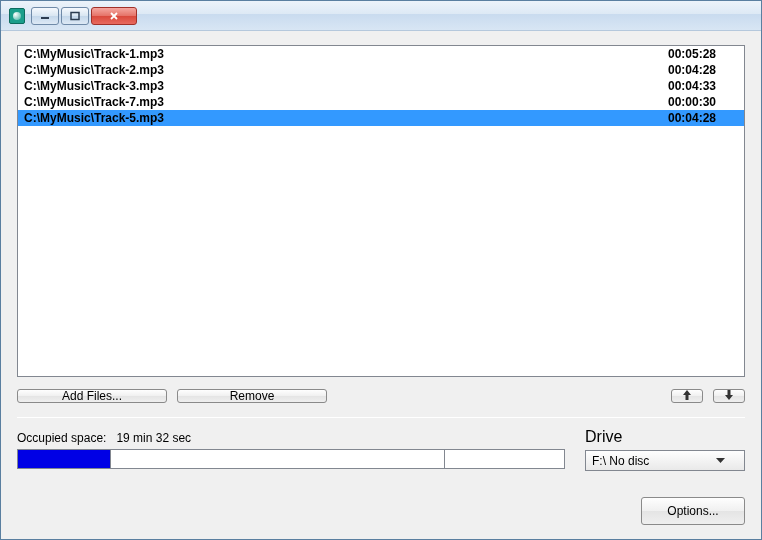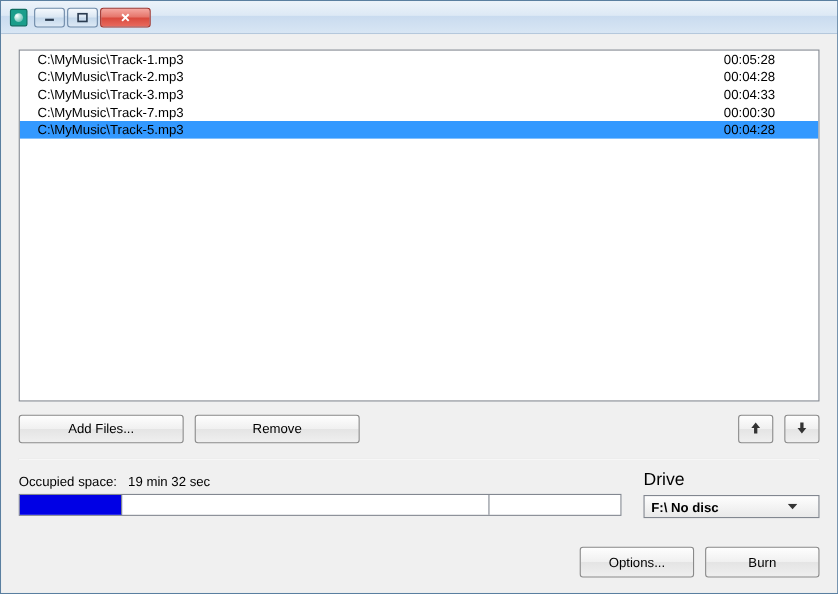--- a/index.html
+++ b/index.html
@@ -83,10 +83,11 @@
   }
   .file-row {
     display: flex;
-    padding: 0 16px;
+    padding: 0 6px;
     height: 16px;
     line-height: 16px;
     color: #000;
+    font-weight: bold;
   }
   .file-row.selected {
     background: #3399ff;

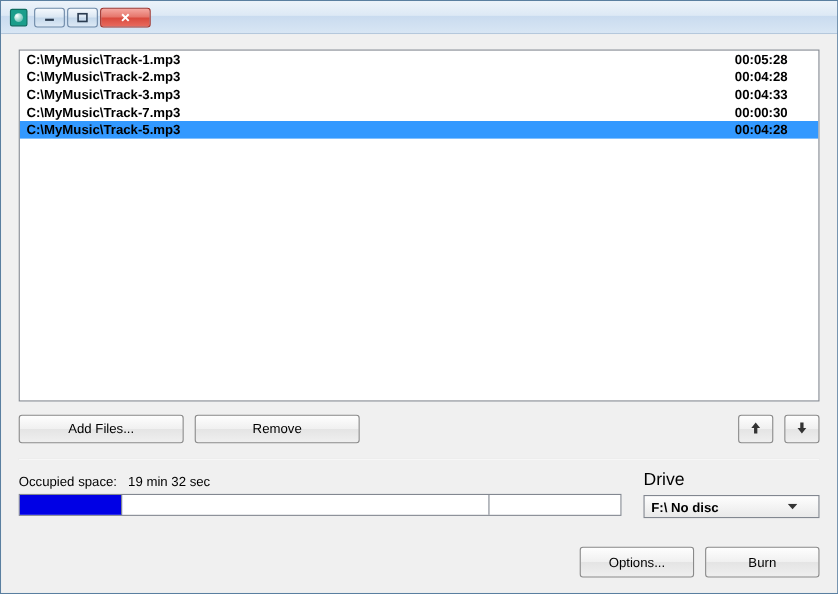--- a/index.html
+++ b/index.html
@@ -104,7 +104,7 @@
   }
   .btn-row .spacer { flex: 1; }
   .btn {
-    height: 26px;
+    height: 14px;
     border: 1px solid #8a8a8a;
     border-radius: 3px;
     background: linear-gradient(to bottom, #fefefe 0%, #f0f0f0 49%, #e4e4e4 50%, #efefef 100%);

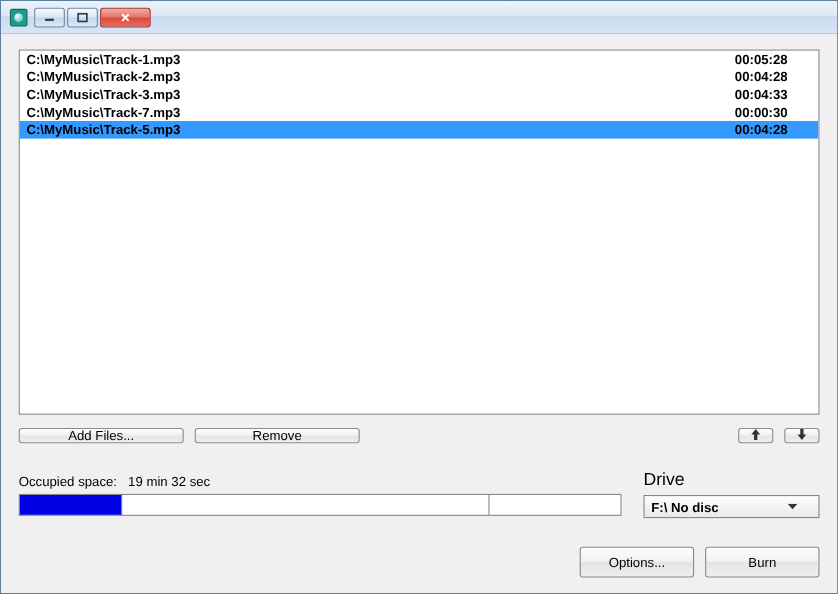--- a/index.html
+++ b/index.html
@@ -170,7 +170,6 @@
     padding: 0 19px 0 6px;
     font-size: 12px;
     cursor: pointer;
-    font-weight: bold;
   }
   .combo-text { flex: 1; }
   .combo-arrow svg { display: block; }

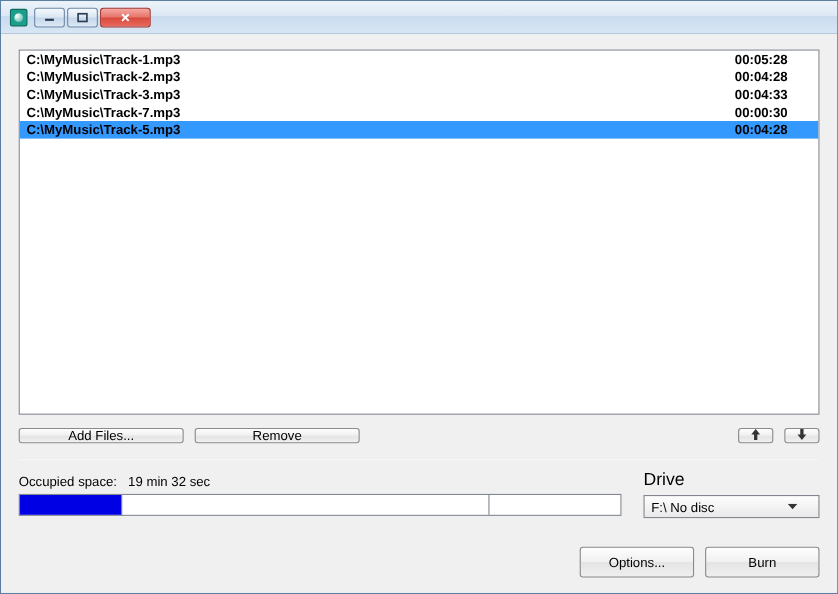--- a/index.html
+++ b/index.html
@@ -277,7 +277,6 @@
 
     <div class="bottom-row">
       <button class="btn big">Options...</button>
-      <button class="btn big">Burn</button>
     </div>
 
   </div>

